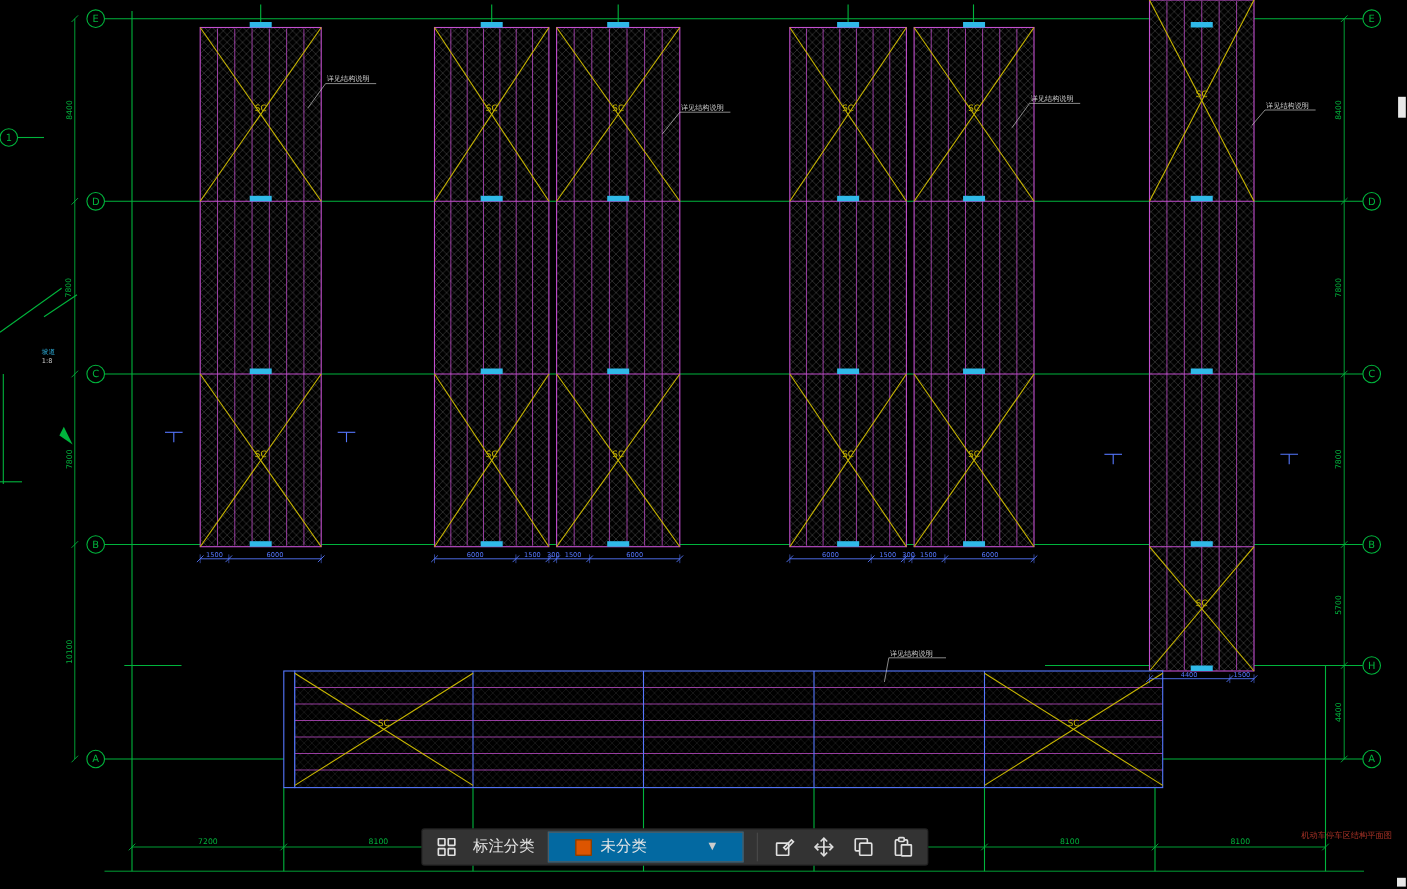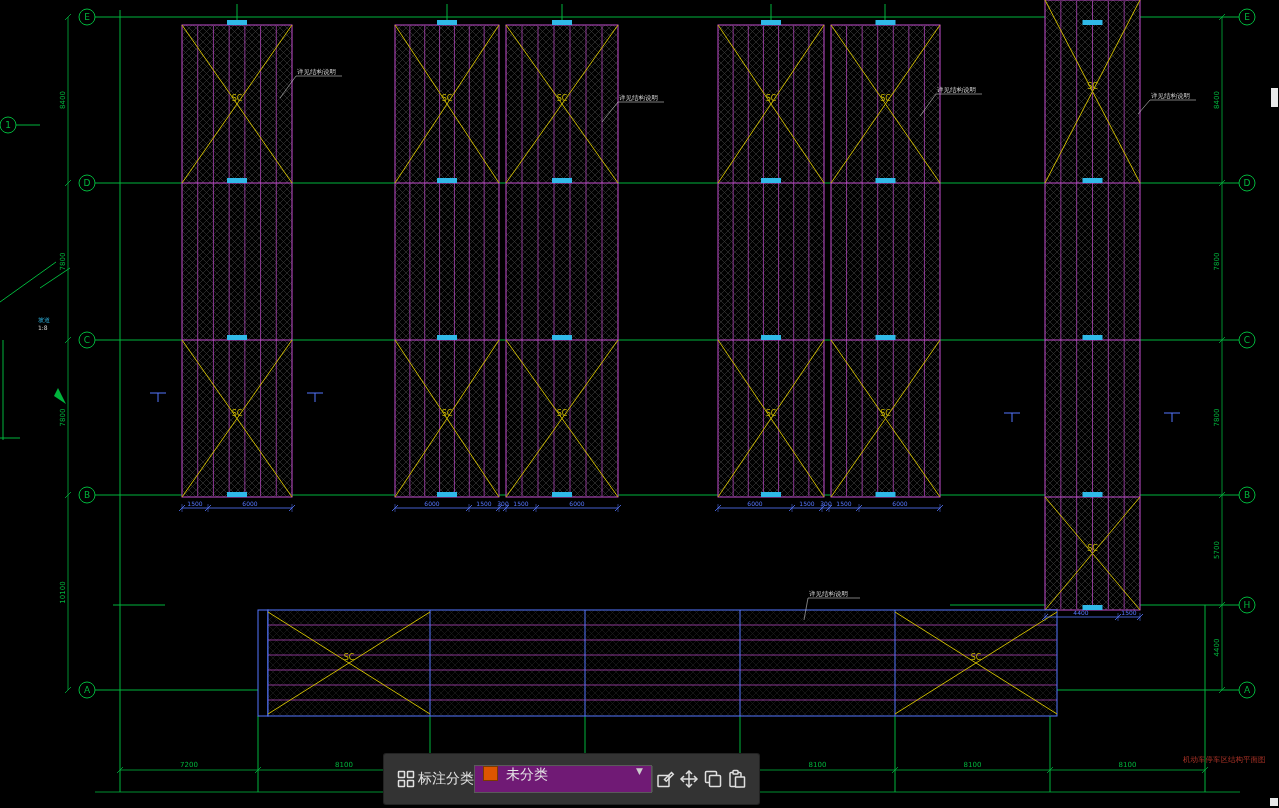--- a/index.html
+++ b/index.html
@@ -9,9 +9,9 @@
   }
   #drawing{position:absolute;left:0;top:0;display:block;}
   .toolbar{
-    position:absolute;left:384px;top:754px;height:50px;
+    position:absolute;left:384px;top:754px;height:32px;
     background:#333333;display:flex;align-items:center;
-    padding:0 10px;border-radius:2px;box-shadow:0 0 0 1px #222;
+    padding:0 10px;gap:12px;border-radius:2px;box-shadow:0 0 0 1px #222;
   }
   .tb-btn{background:none;border:none;padding:2px;display:flex;align-items:center;cursor:pointer;}
   .tb-btn svg{display:block;}

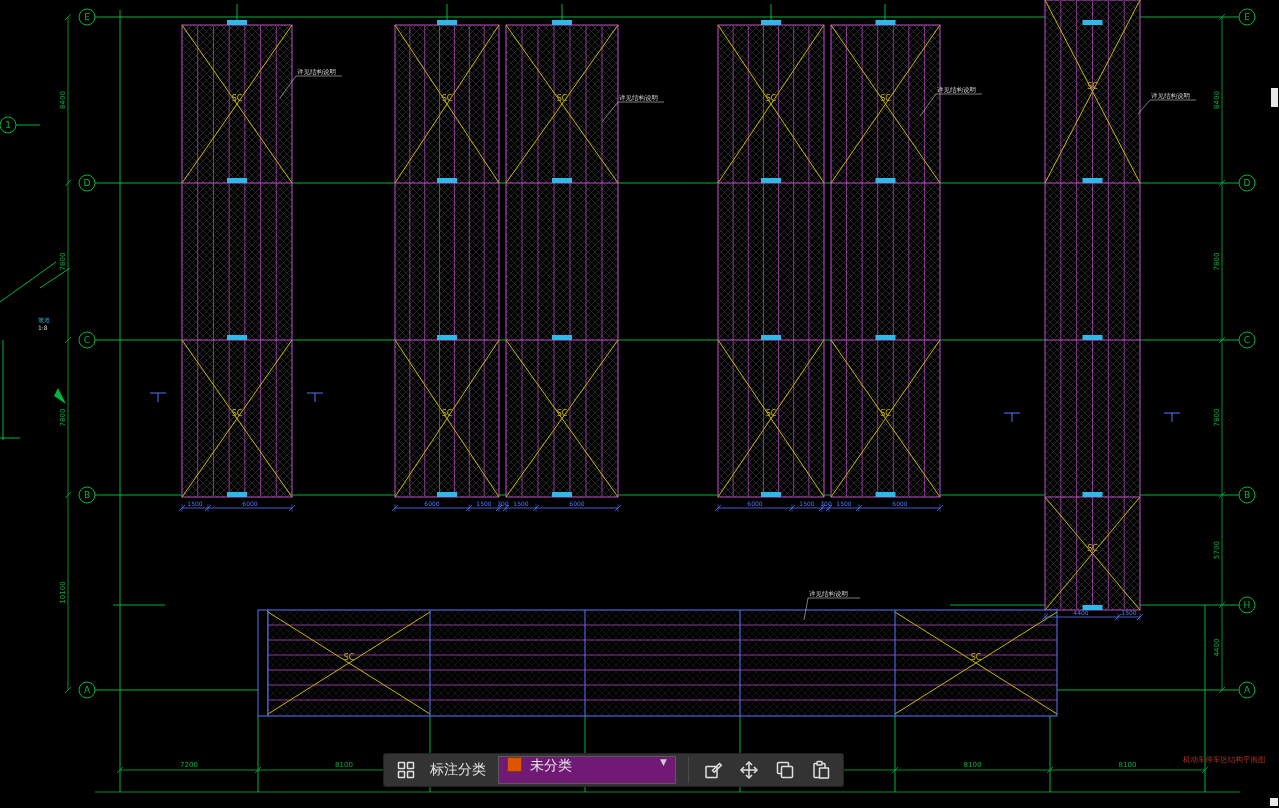--- a/index.html
+++ b/index.html
@@ -17,8 +17,8 @@
   .tb-btn svg{display:block;}
   .tb-label{color:#e6e6e6;font-size:14px;white-space:nowrap;}
   .dropdown{
-    width:178px;height:28px;background:#701a75;border:1px solid #5a5a5a;
-    display:flex;align-items:flex-start;padding:0 8px;gap:8px;cursor:pointer;box-sizing:border-box;
+    width:178px;height:28px;background:#0369a1;border:1px solid #5a5a5a;
+    display:flex;align-items:center;padding:0 24px;gap:8px;cursor:pointer;box-sizing:border-box;
   }
   .swatch{width:13px;height:13px;background:#dd5500;border:1px solid #7a3a00;flex:none;}
   .dd-value{color:#e6e6e6;font-size:14px;flex:1;white-space:nowrap;}

